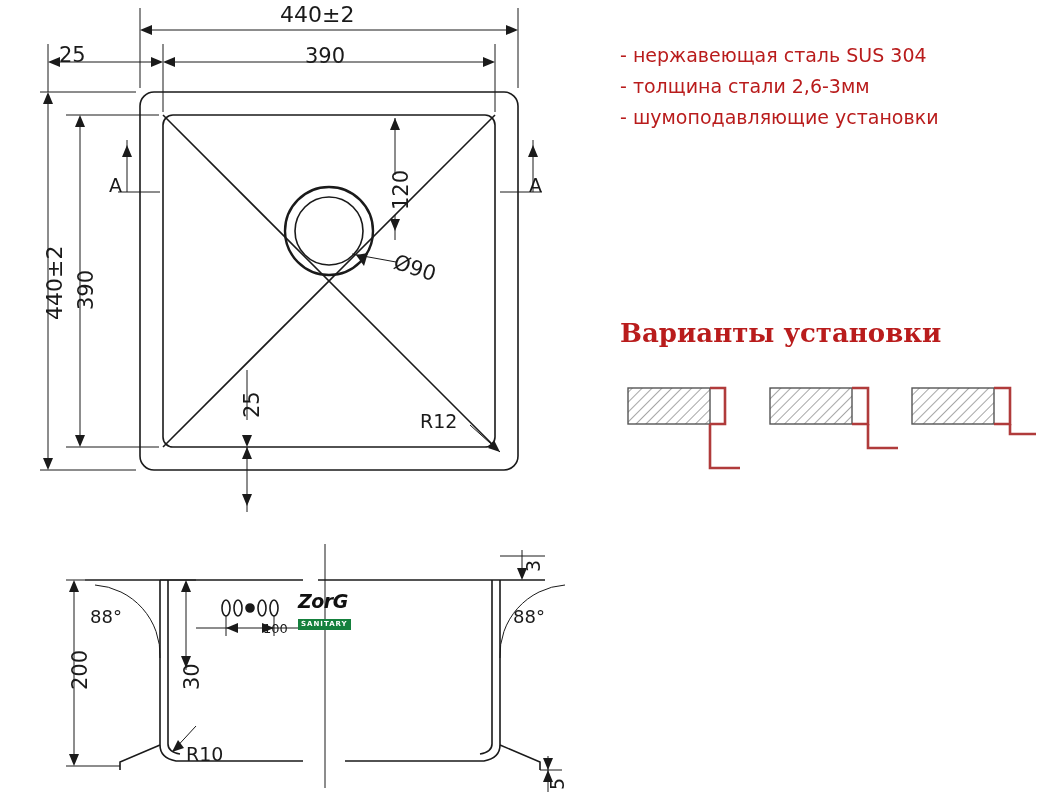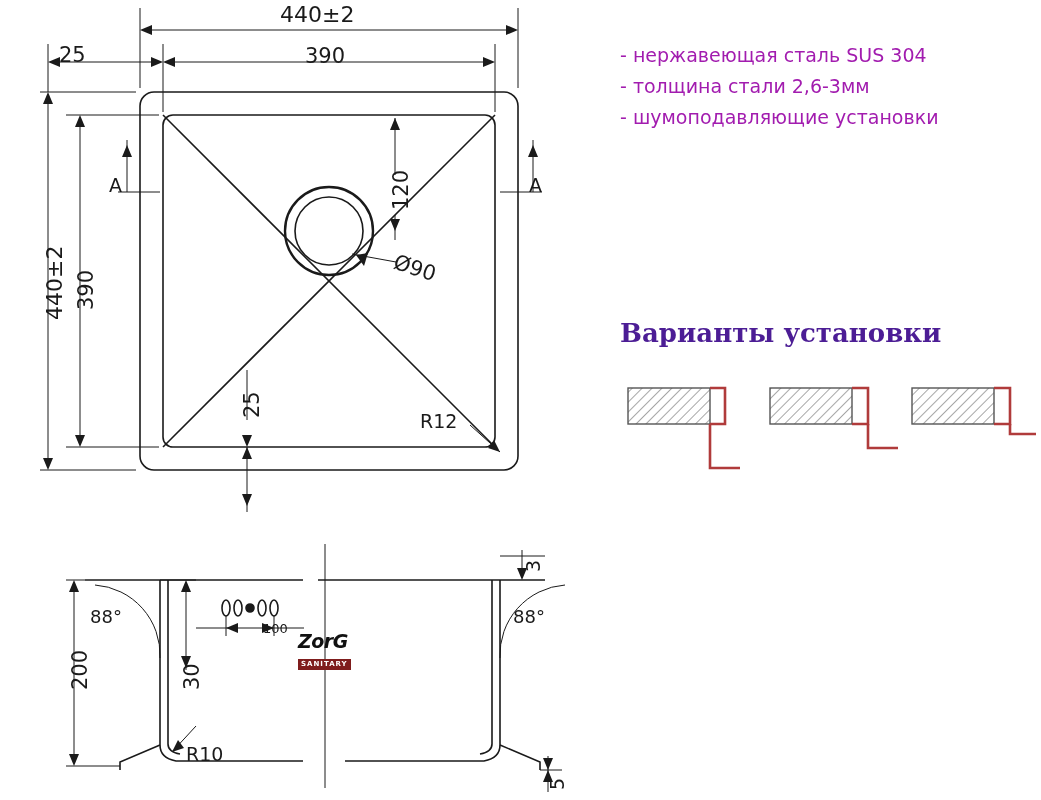--- a/index.html
+++ b/index.html
@@ -24,7 +24,7 @@
   .feature-line{
     font-family:"DejaVu Sans", sans-serif;
     font-size:19px;
-    color:#a21caf;
+    color:#b91c1c;
     line-height:31px;
     white-space:nowrap;
   }

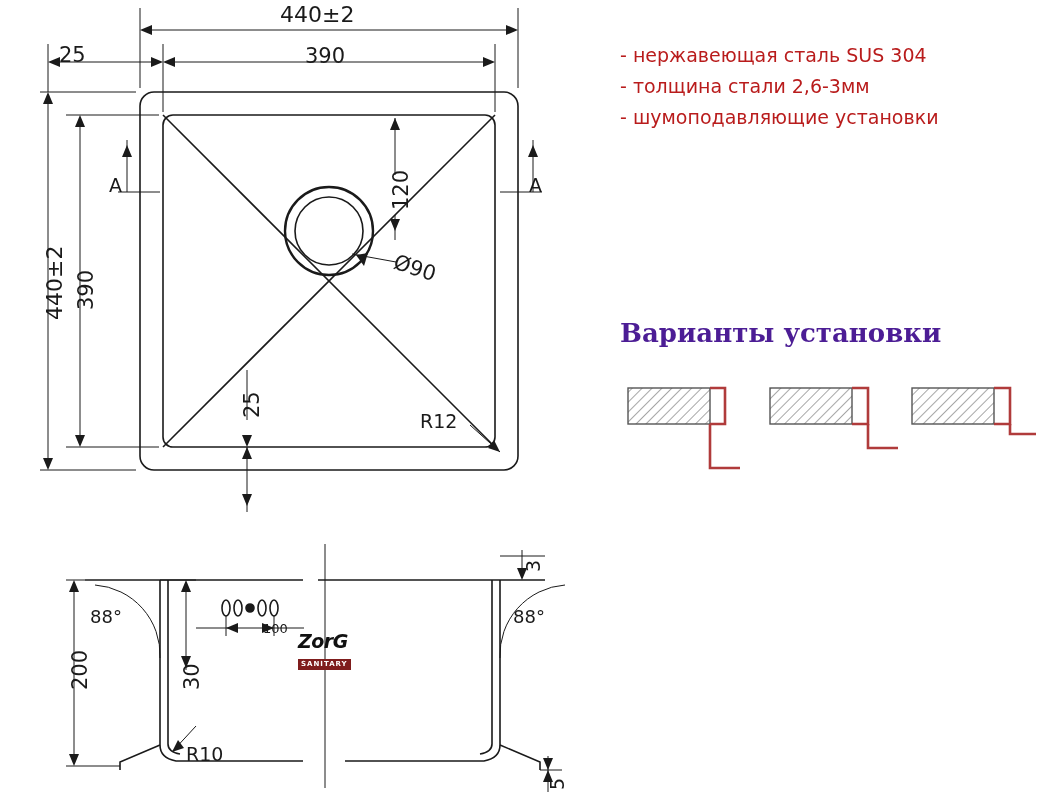--- a/index.html
+++ b/index.html
@@ -31,7 +31,7 @@
   .var-title{
     position:absolute;left:620px;top:318px;
     font-family:"DejaVu Serif", serif;
-    font-size:26px;font-weight:bold;color:#4c1d95;
+    font-size:26px;font-weight:bold;color:#b91c1c;
     white-space:nowrap;
   }
   .var-row{position:absolute;left:620px;top:370px;width:420px;height:120px;}

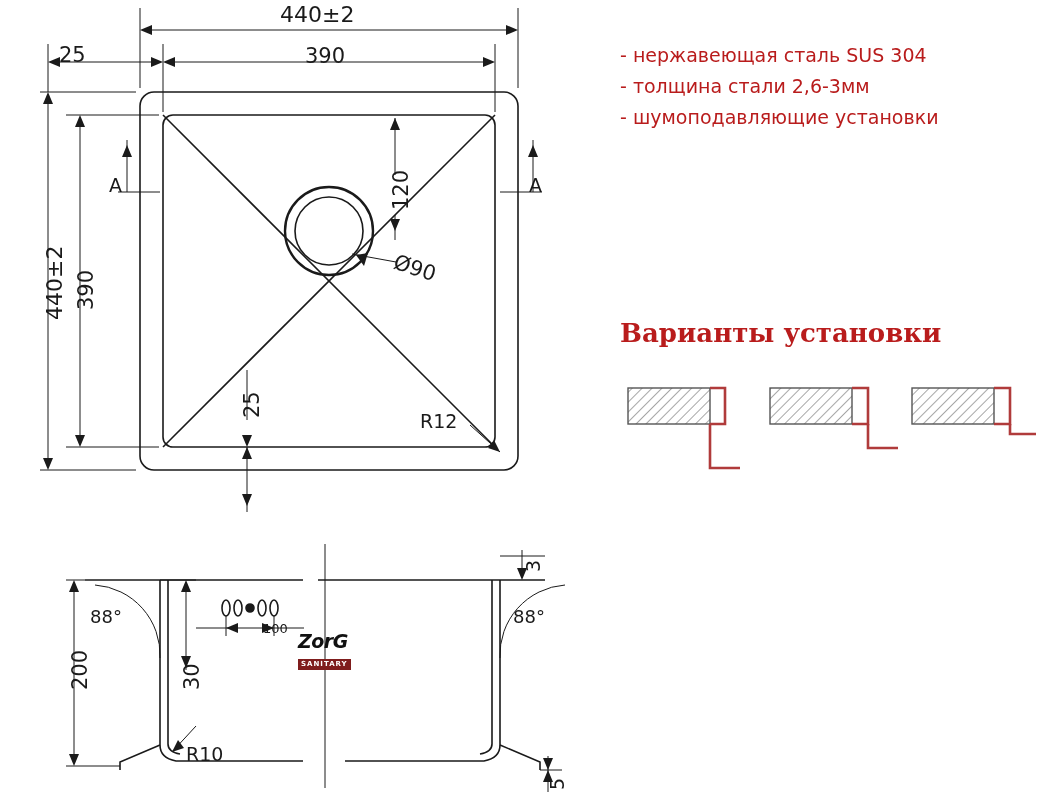--- a/index.html
+++ b/index.html
@@ -266,7 +266,7 @@
 <div class="lbl rot90" style="left:546px;top:790px;font-size:19px;">5</div>
 
 <div class="logo" style="left:298px;top:592px;">
-  <div style="font-size:19px;line-height:19px;letter-spacing:-0.5px;margin-top:40px;">ZorG</div>
+  <div style="font-size:19px;line-height:19px;letter-spacing:-0.5px;">ZorG</div>
   <div style="font-size:7px;line-height:9px;letter-spacing:1px;color:#333;font-style:normal;background:#7f1d1d;color:#fff;padding:1px 3px;display:inline-block;margin-top:1px;">SANITARY</div>
 </div>
 

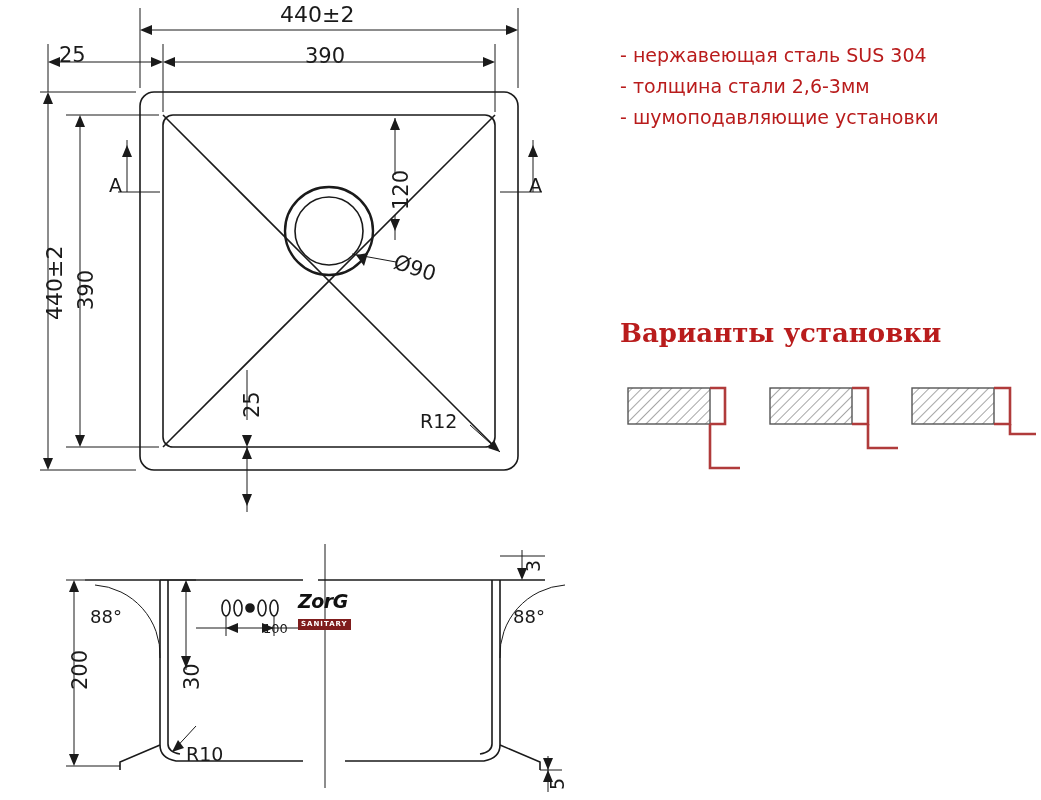--- a/index.html
+++ b/index.html
@@ -267,7 +267,7 @@
 
 <div class="logo" style="left:298px;top:592px;">
   <div style="font-size:19px;line-height:19px;letter-spacing:-0.5px;">ZorG</div>
-  <div style="font-size:7px;line-height:9px;letter-spacing:1px;color:#333;font-style:normal;background:#7f1d1d;color:#fff;padding:1px 3px;display:inline-block;margin-top:1px;">SANITARY</div>
+  <div style="font-size:7px;line-height:9px;letter-spacing:1px;color:#333;font-style:normal;background:#15803d;color:#fff;padding:1px 3px;display:inline-block;margin-top:1px;">SANITARY</div>
 </div>
 
 </body></html>

